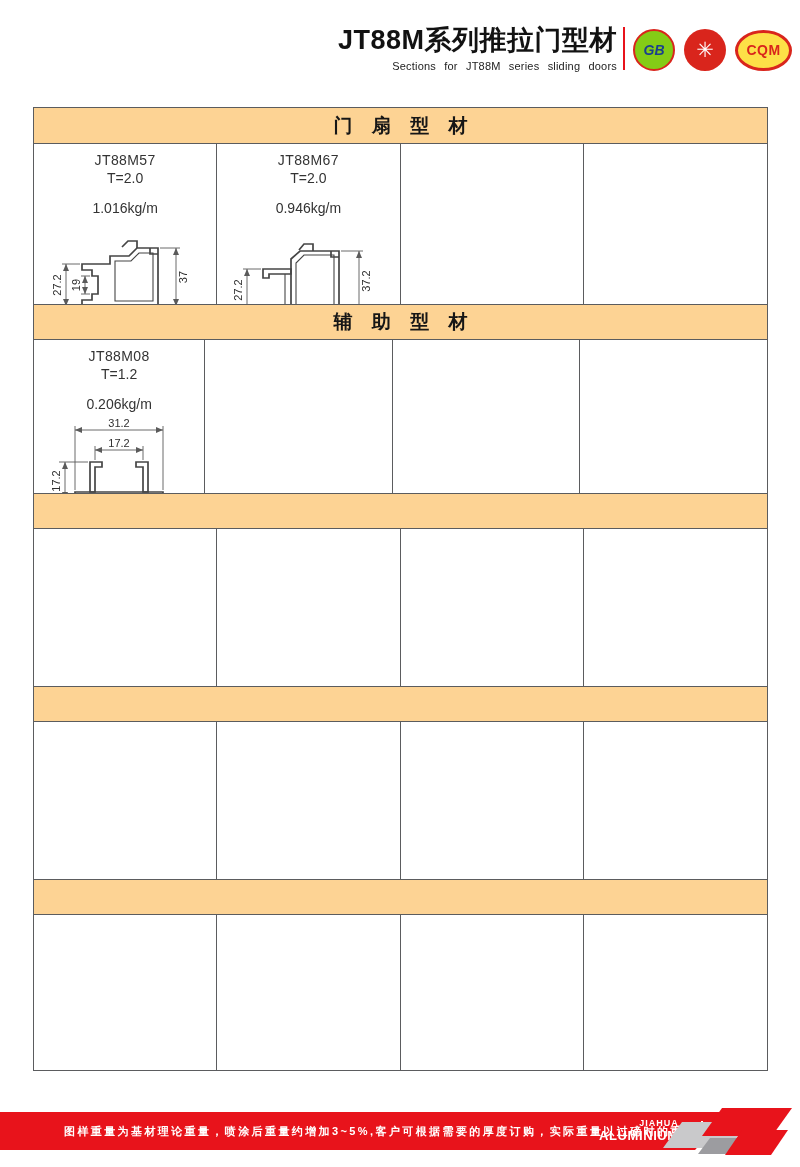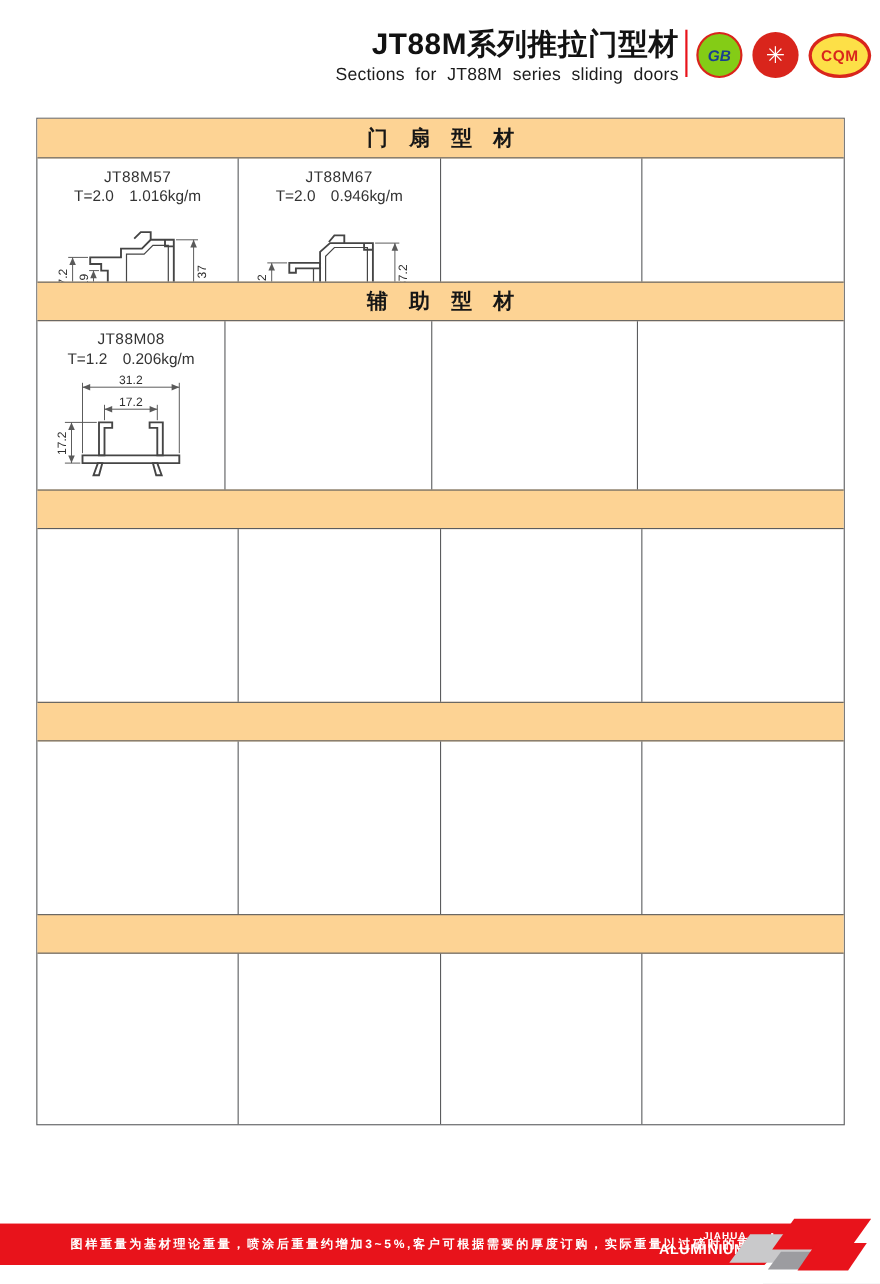--- a/index.html
+++ b/index.html
@@ -9,7 +9,7 @@
   
   .title-block{position:absolute;top:22px;right:183px;text-align:right;}
   .title{font-size:27px;font-weight:bold;color:#121212;letter-spacing:.5px;white-space:nowrap;}
-  .subtitle{font-size:16px;color:#1c1c1c;margin-top:2px;word-spacing:5px;letter-spacing:.2px;white-space:nowrap;}
+  .subtitle{font-size:11px;color:#1c1c1c;margin-top:2px;word-spacing:5px;letter-spacing:.2px;white-space:nowrap;}
   .header-divider{position:absolute;top:27px;left:623px;width:2px;height:43px;background:#e8131b;}
   .logos{position:absolute;top:29px;left:633px;display:flex;align-items:center;gap:9px;}
   .logo{display:flex;align-items:center;justify-content:center;box-sizing:border-box;}

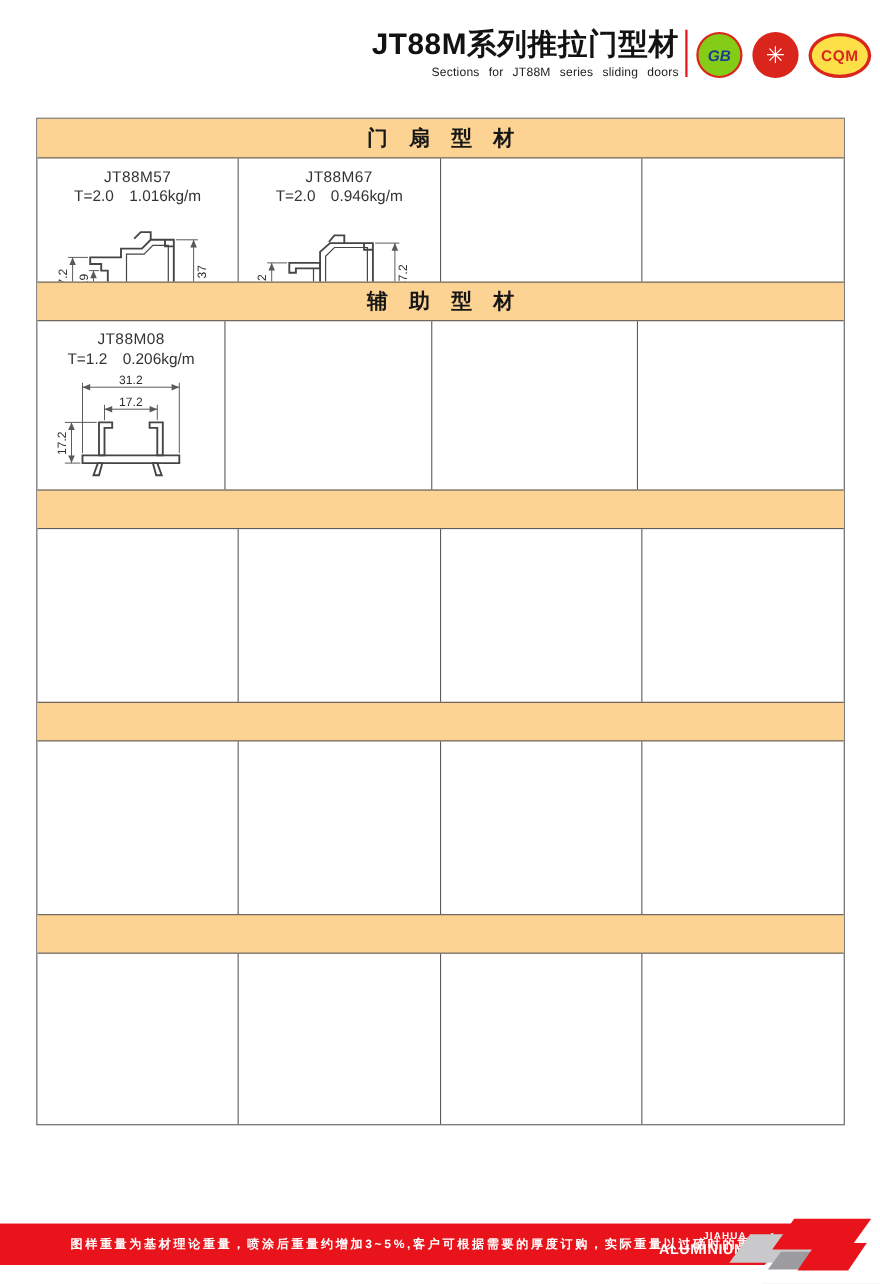--- a/index.html
+++ b/index.html
@@ -28,7 +28,7 @@
   .cells{display:grid;grid-template-columns:1fr 1fr 1fr 1fr;}
   .cell{border-right:1px solid #5b5c5e;box-sizing:border-box;overflow:hidden;}
   .cell:last-child{border-right:none;}
-  .r1{height:112px;} .r2{height:153px;gap:16px;} .r3{height:157px;} .r4{height:157px;} .r5{height:155px;}
+  .r1{height:160px;} .r2{height:153px;gap:16px;} .r3{height:157px;} .r4{height:157px;} .r5{height:155px;}
 
   .product{padding-top:8px;text-align:center;color:#333;}
   .pcode{font-size:14px;letter-spacing:.4px;}

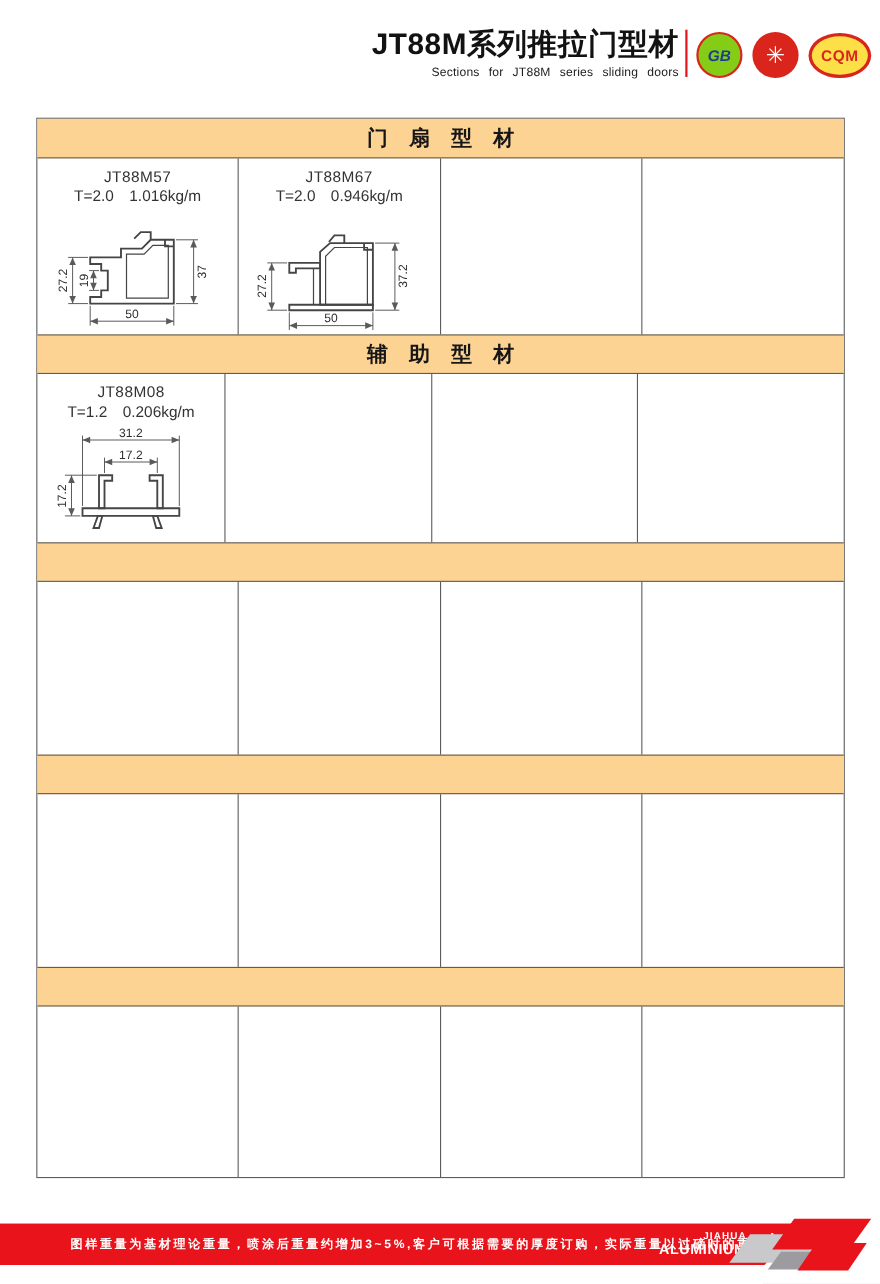--- a/index.html
+++ b/index.html
@@ -32,7 +32,7 @@
 
   .product{padding-top:8px;text-align:center;color:#333;}
   .pcode{font-size:14px;letter-spacing:.4px;}
-  .pspec{font-size:14px;margin-top:2px;display:flex;justify-content:center;gap:14px;white-space:nowrap;}
+  .pspec{font-size:14px;margin-top:2px;display:flex;justify-content:center;gap:14px;white-space:nowrap;flex-direction:column;}
   .drawing{display:block;margin:2px auto 0;}
 
   .prof path{fill:none;stroke:#454545;stroke-width:1.7;stroke-linejoin:miter;}

